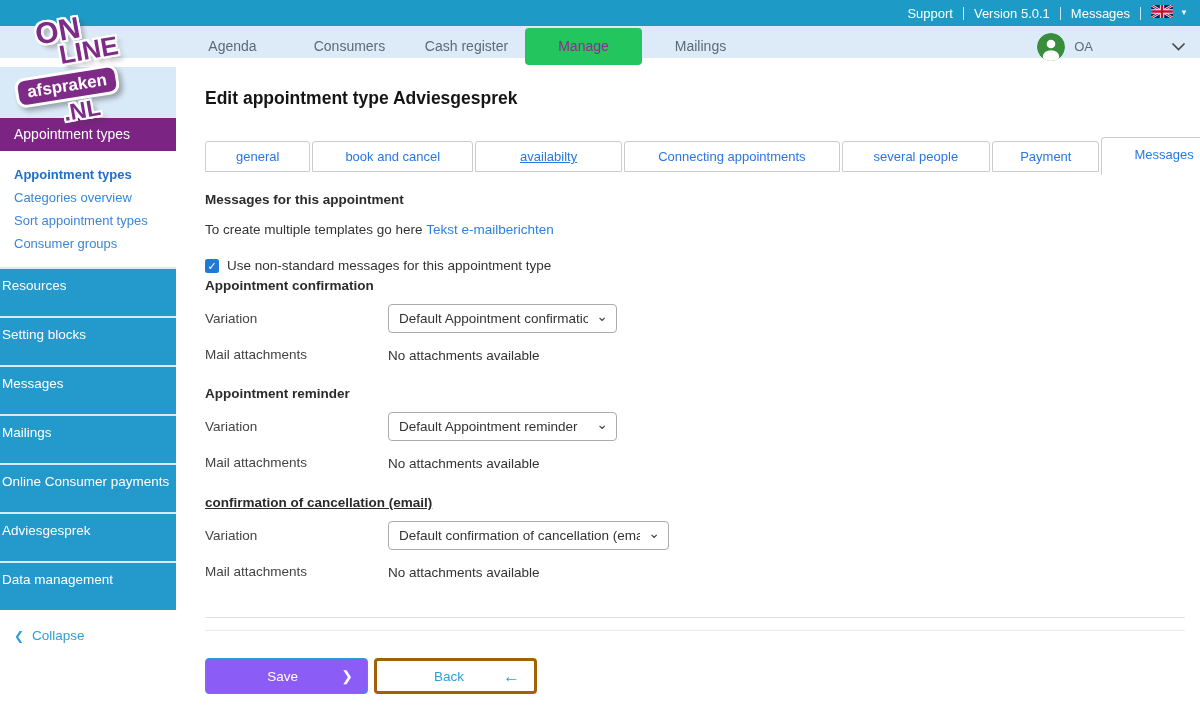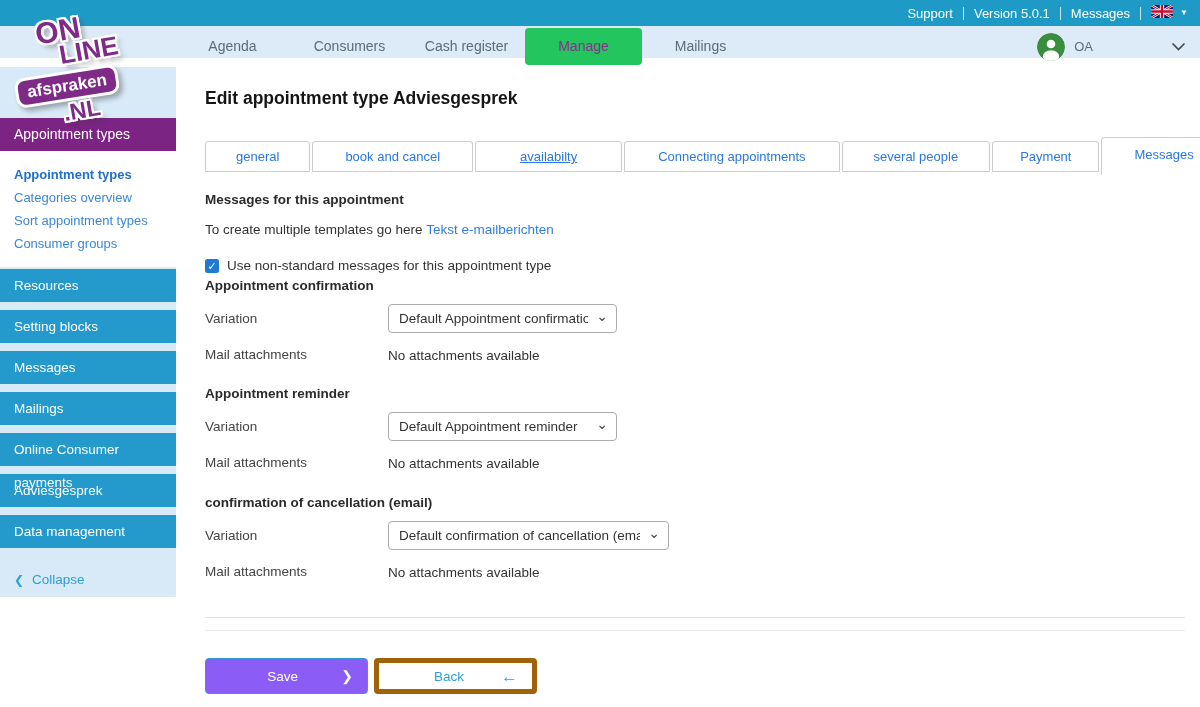--- a/index.html
+++ b/index.html
@@ -55,8 +55,8 @@
     font-size:13px; }
   .side-link.current { font-weight:bold; color:#1F6FCE; }
   .side-sections { margin-top:2px; }
-  .side-section { height:33px; background:#2499CB; color:#fff; line-height:33px;
-    padding-left:14px; margin-bottom:8px; cursor:pointer; }
+  .side-section { height:47px; background:#2499CB; color:#fff; line-height:33px;
+    padding-left:2px; margin-bottom:2px; cursor:pointer; }
   .collapse-link { display:inline-flex; align-items:center; gap:8px; margin:16px 0 0 14px;
     color:#2E9FD6; font-size:13.5px; text-decoration:none; }
   .collapse-chevron { font-size:12px; }

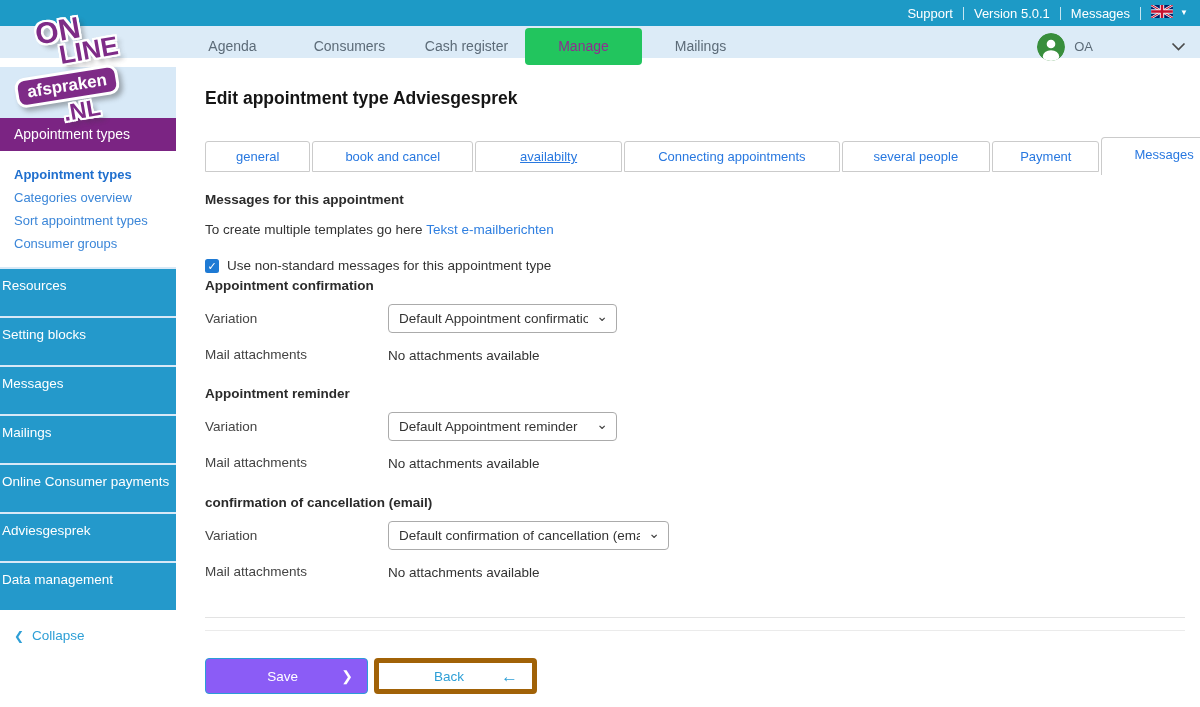--- a/index.html
+++ b/index.html
@@ -88,7 +88,7 @@
   .msg-heading { font-size:13.5px; font-weight:bold; color:#2B2B2B; }
   .h-confirm { margin-top:5px; }
   .h-reminder { margin-top:23px; }
-  .h-cancel { margin-top:24px; }
+  .h-cancel { margin-top:24px;text-decoration:underline; }
 
   .form-row { display:flex; align-items:center; margin-top:11px; }
   .form-row.attach { margin-top:14px; align-items:flex-start; }

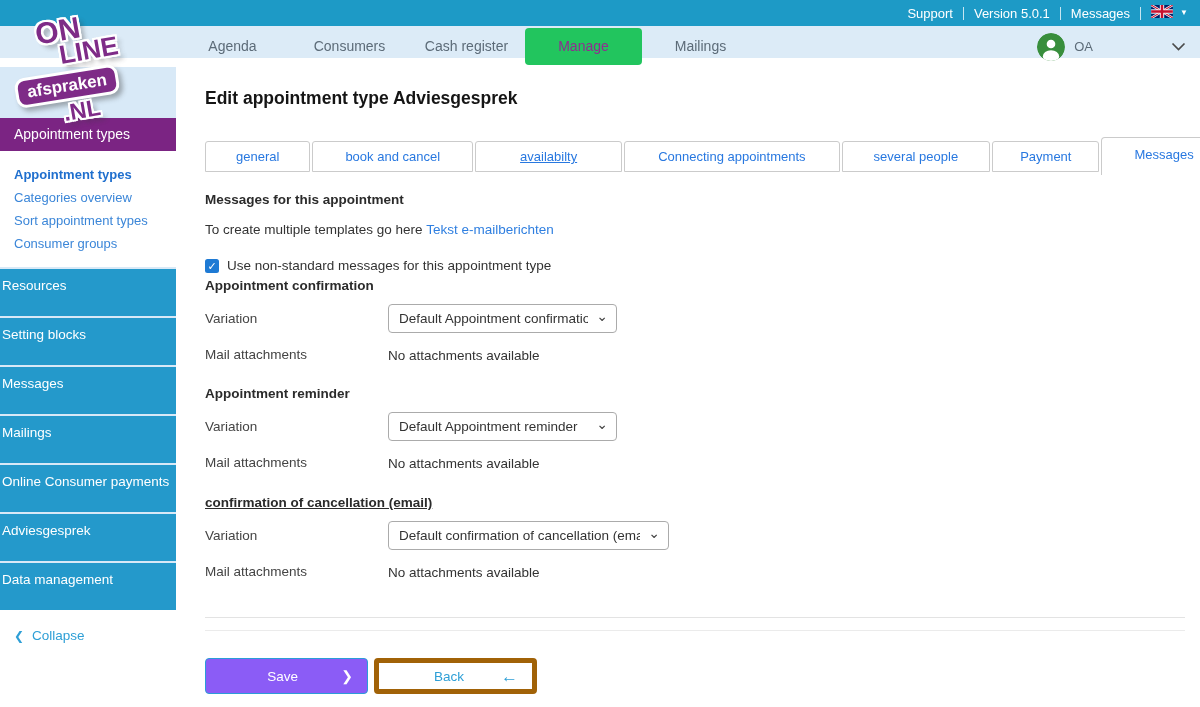--- a/index.html
+++ b/index.html
@@ -113,7 +113,7 @@
   .btn-save { background:#8b5cf6; border:1px solid #2B9CD8; color:#fff; }
   .btn-save .btn-label { flex:1; text-align:center; padding-left:18px; }
   .btn-save .btn-icon { padding-right:14px; font-size:14px; }
-  .btn-back { background:#fff; border:5px solid #a16207; color:#2E9FD6; }
+  .btn-back { background:#fff; border:3px solid #a16207; color:#2E9FD6; }
   .btn-back .btn-label { flex:1; text-align:center; padding-left:18px; }
   .btn-back .btn-icon { padding-right:14px; font-size:17px; line-height:1; }
 </style>

